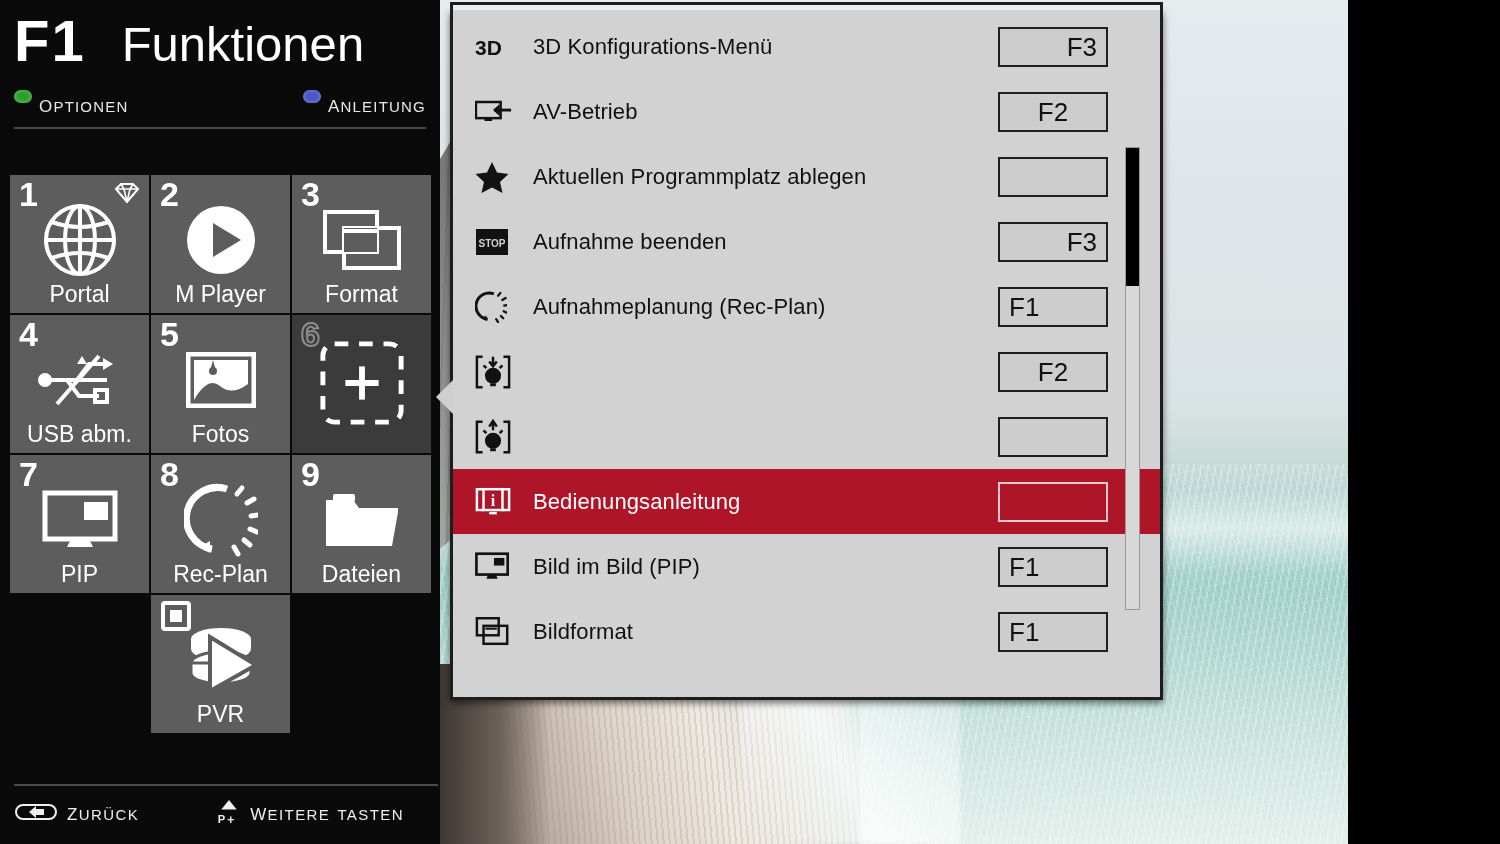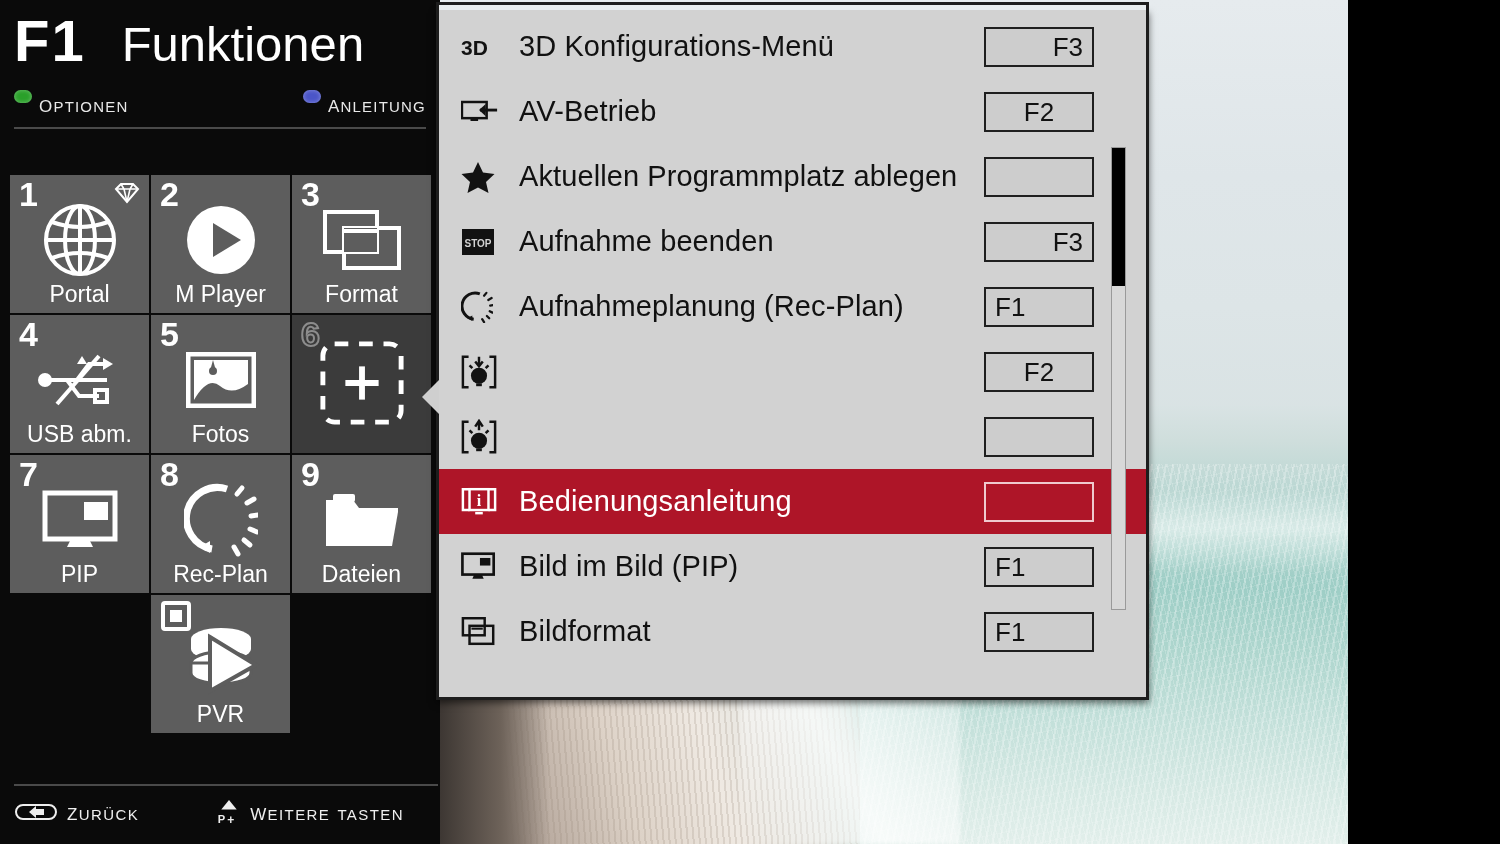--- a/index.html
+++ b/index.html
@@ -259,7 +259,7 @@
   
   #menu {
     position: absolute;
-    left: 436px; top: 10px;
+    left: 450px; top: 10px;
     width: 713px; height: 690px;
     background: #d2d2d2;
     border: 3px solid #1d1d1d;

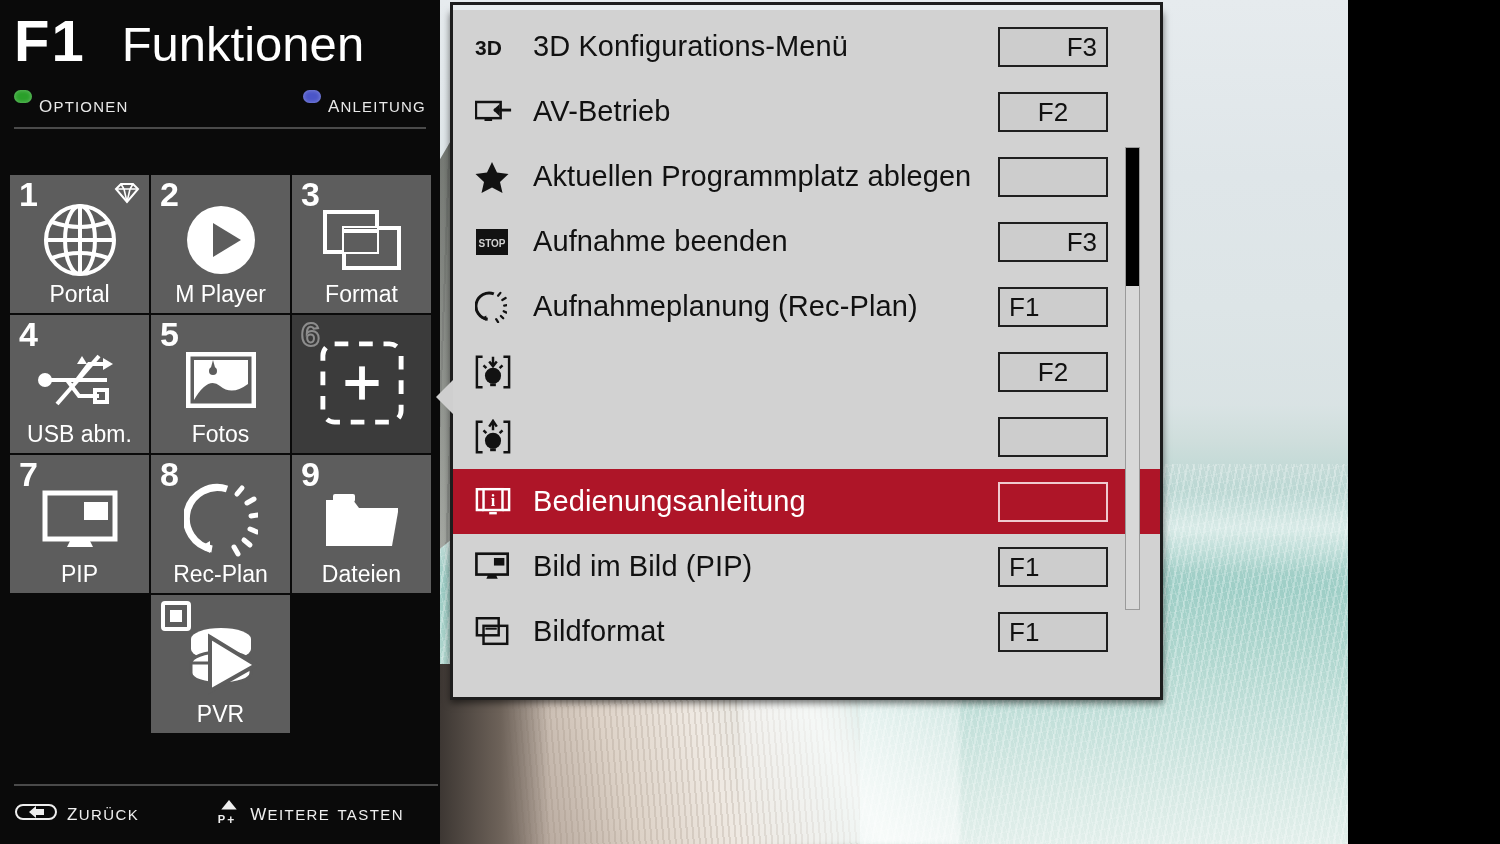--- a/index.html
+++ b/index.html
@@ -309,7 +309,7 @@
   }
   .mrow.active .micon { color: #fff; }
   .mrow .mlabel {
-    font-size: 29px;
+    font-size: 22px;
     color: #111;
     font-weight: 400;
     white-space: nowrap;

